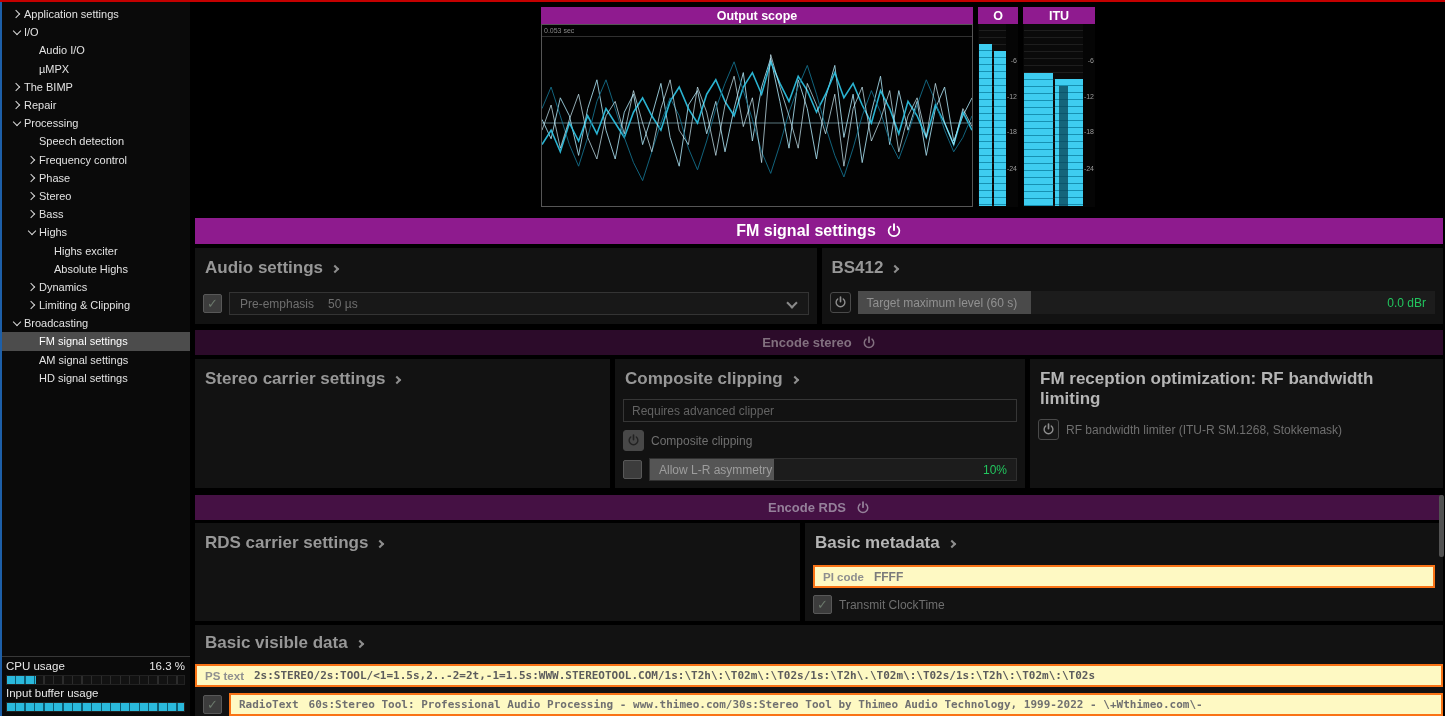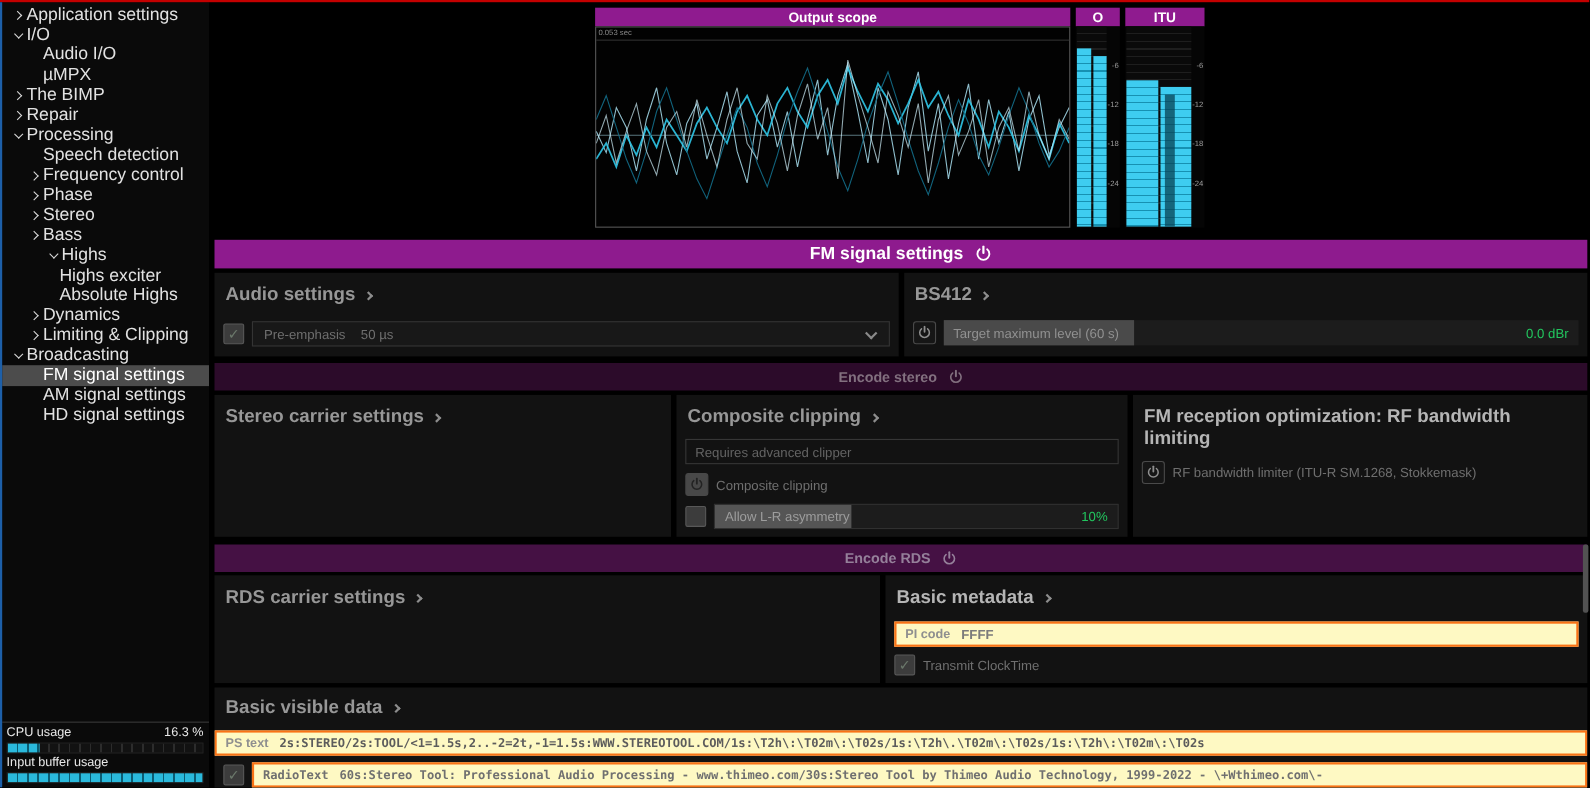--- a/index.html
+++ b/index.html
@@ -14,7 +14,7 @@
   .sidebar { position:absolute; left:2px; top:2px; width:188px; height:714px; background:#0a0a0a; }
   .tree { padding-top:3px; }
   .tree-item { height:18.2px; display:flex; align-items:center; color:#e2e2e2;
-    font-size:16px; white-space:nowrap; cursor:default; }
+    font-size:11px; white-space:nowrap; cursor:default; }
   .tree-item.selected { background:#4c4c4c; color:#fff; }
   .tw { width:15px; display:flex; align-items:center; justify-content:center; flex:none; }
   .chev { width:6px; height:6px; border-right:1.6px solid #d8d8d8; border-bottom:1.6px solid #d8d8d8; display:inline-block; }

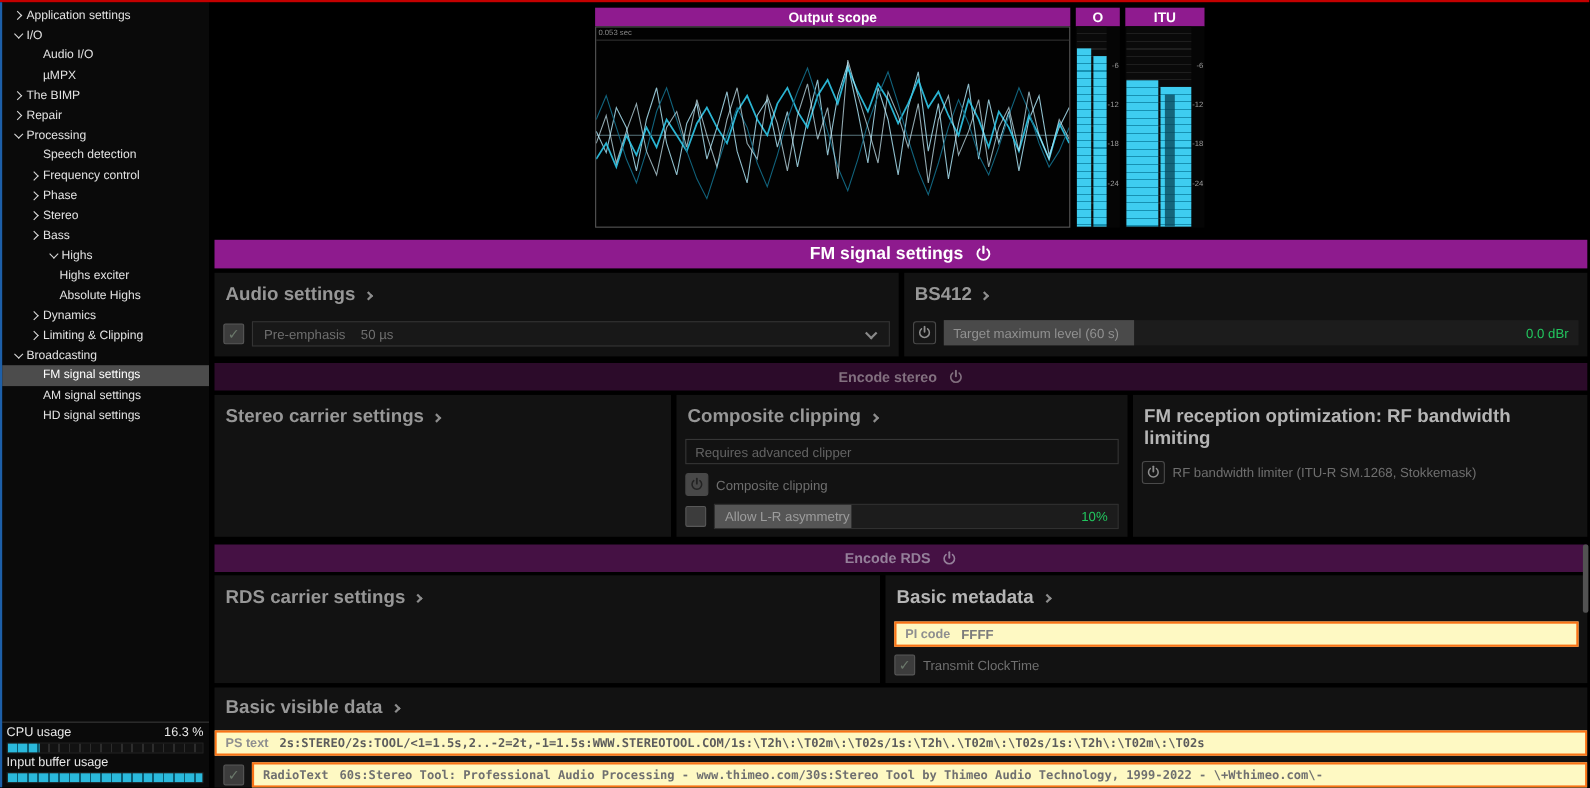--- a/index.html
+++ b/index.html
@@ -176,7 +176,7 @@
           </span>
           <span class="tl">Bass</span>
         </div>
-        <div class="tree-item" style="padding-left: 39px;">
+        <div class="tree-item" style="padding-left: 22px;">
           <span class="tw">
             <span class="chev expanded"></span>
           </span>

